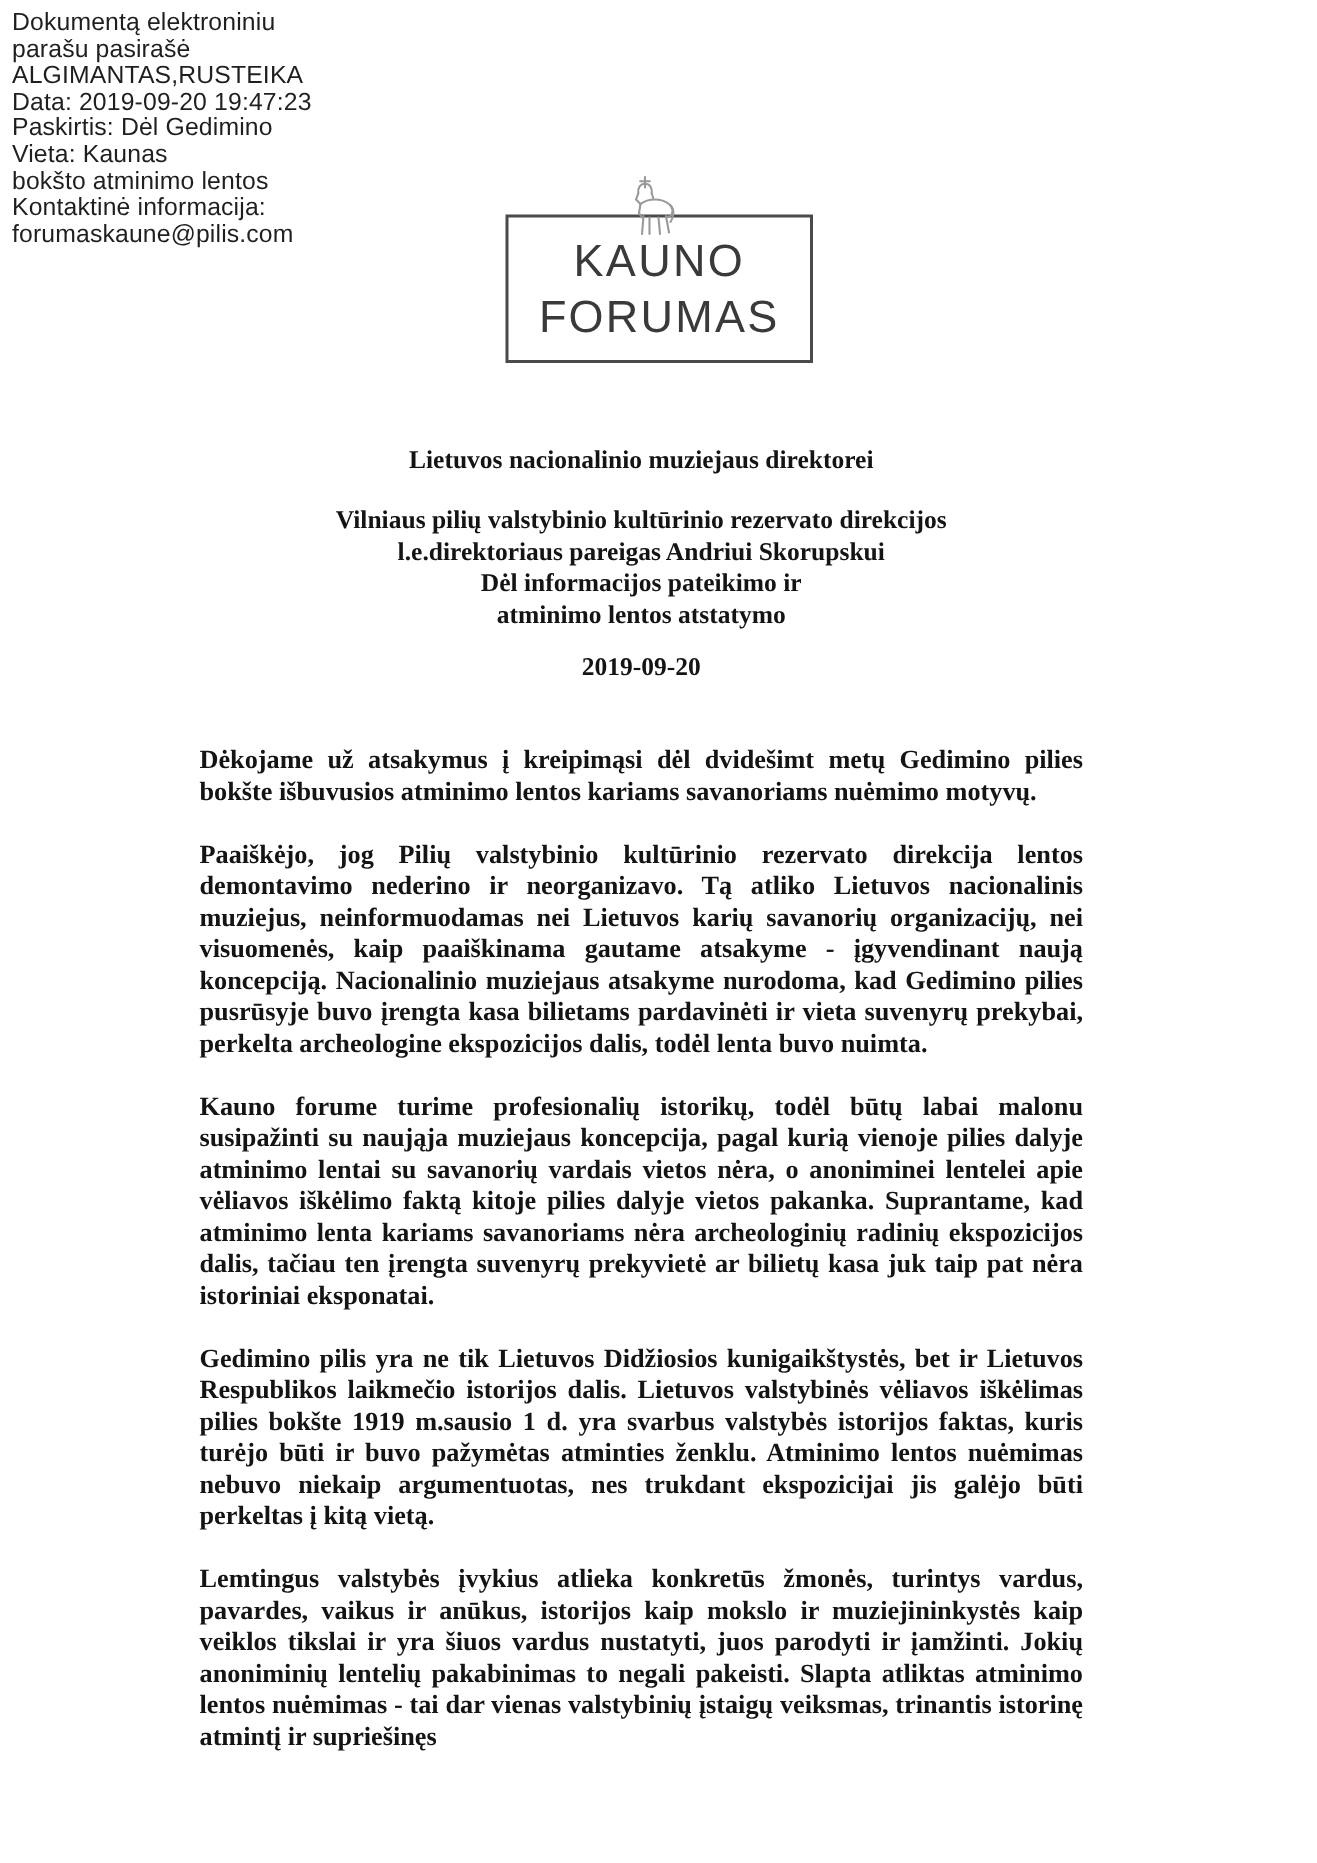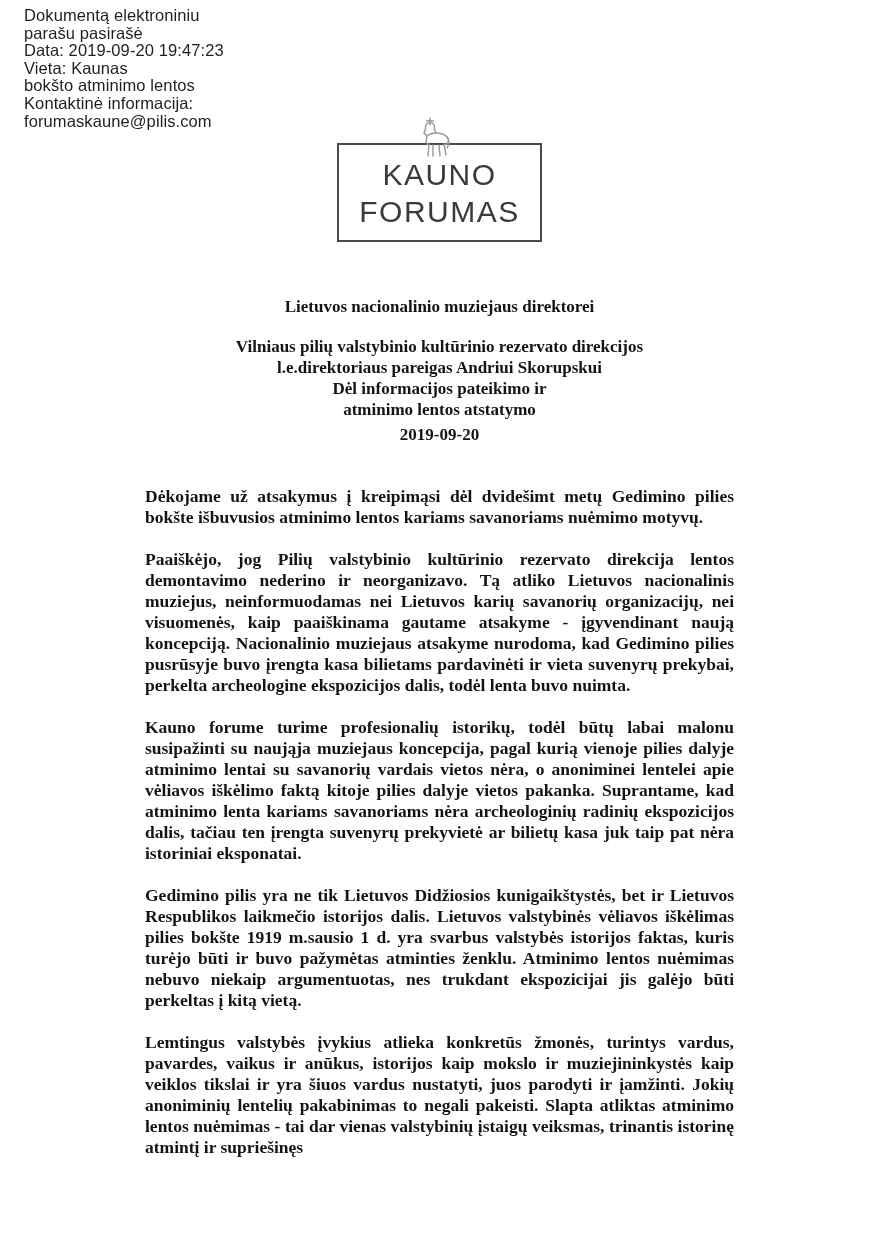--- a/index.html
+++ b/index.html
@@ -15,7 +15,7 @@
   
   .signature-block {
     position: absolute;
-    left: 24px; top: 7px;
+    left: 8px; top: 7px;
     width: 300px;
     font-family: "Liberation Sans", sans-serif;
     font-size: 16.5px;

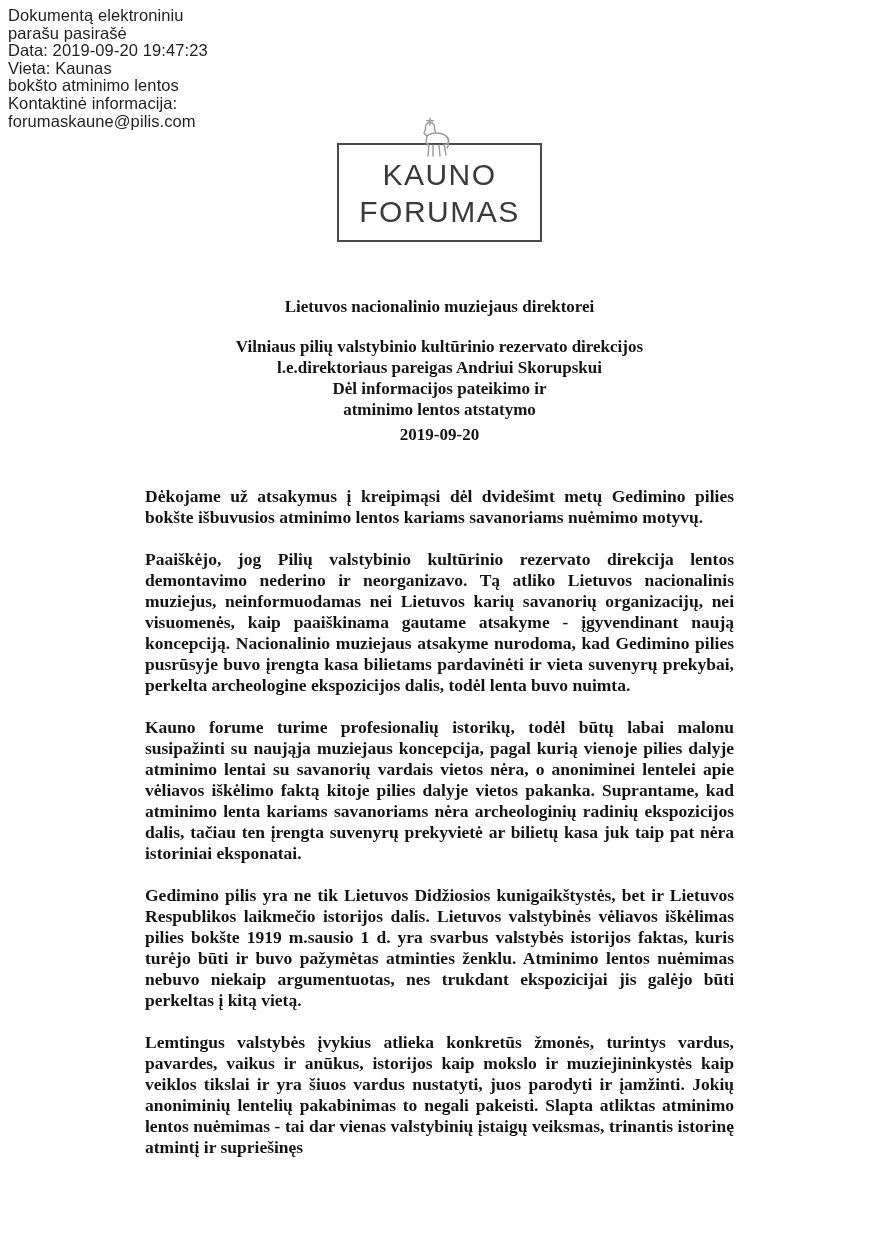--- a/index.html
+++ b/index.html
@@ -79,6 +79,7 @@
 <div class="signature-block">
   <div>Dokumentą elektroniniu</div>
   <div>parašu pasirašė</div>
+  <div>ALGIMANTAS,RUSTEIKA</div>
   <div>Data: 2019-09-20 19:47:23</div>
   <div>Vieta: Kaunas</div>
   <div>bokšto atminimo lentos</div>

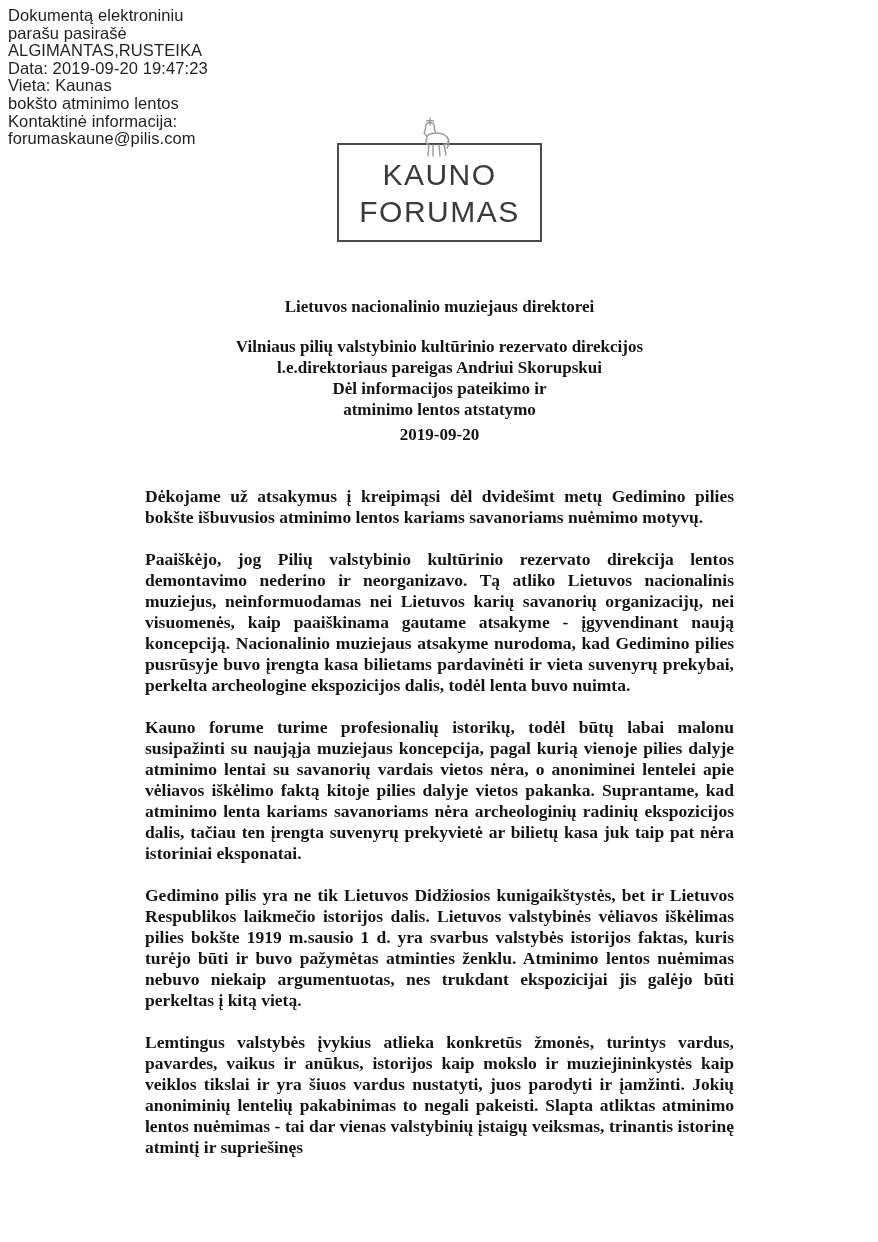--- a/index.html
+++ b/index.html
@@ -81,6 +81,7 @@
   <div>parašu pasirašė</div>
   <div>ALGIMANTAS,RUSTEIKA</div>
   <div>Data: 2019-09-20 19:47:23</div>
+  <div>Paskirtis: Dėl Gedimino</div>
   <div>Vieta: Kaunas</div>
   <div>bokšto atminimo lentos</div>
   <div>Kontaktinė informacija:</div>

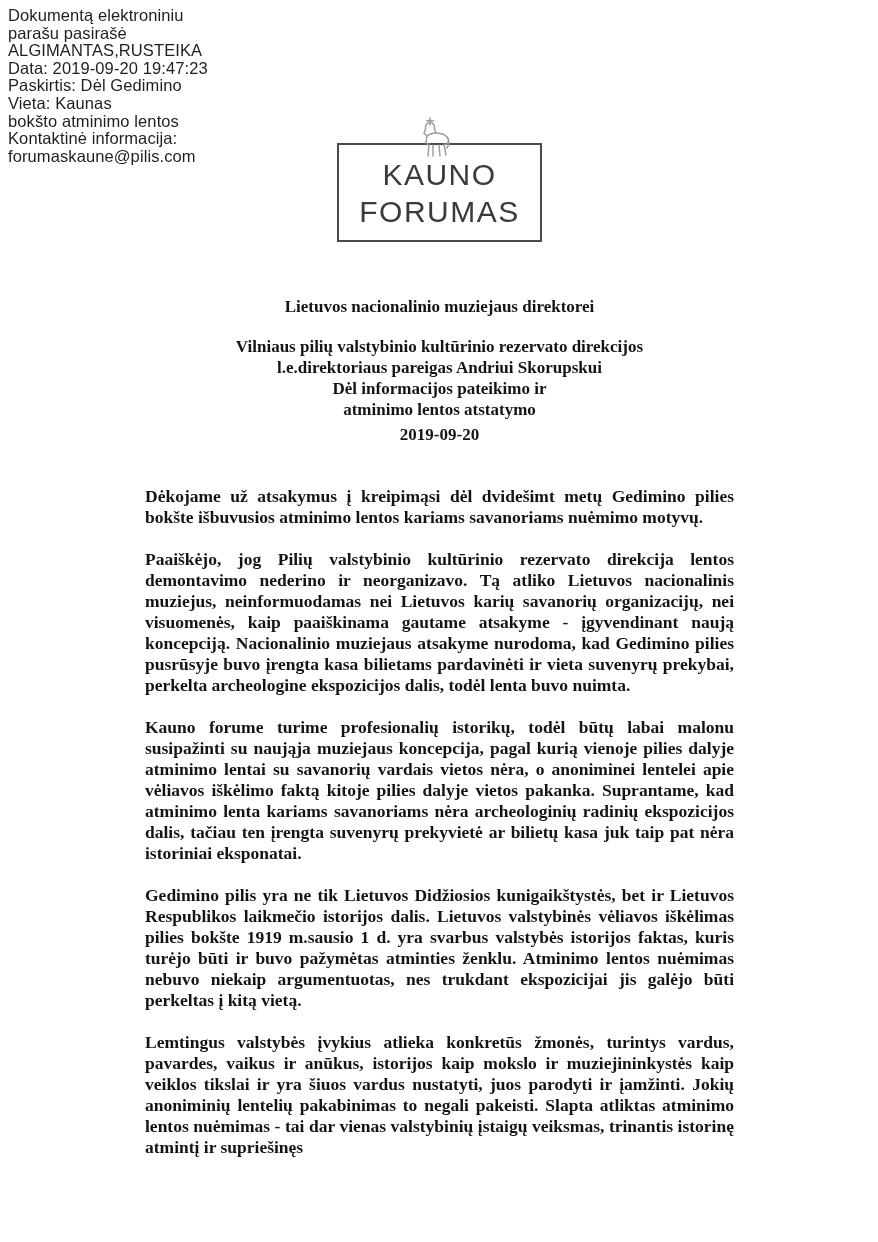--- a/index.html
+++ b/index.html
@@ -56,7 +56,7 @@
   
   .letter {
     position: absolute;
-    left: 145px; top: 296px;
+    left: 133px; top: 296px;
     width: 589px;
   }
   .heading-group { text-align: center; font-weight: bold; font-size: 17px; line-height: 21px; }

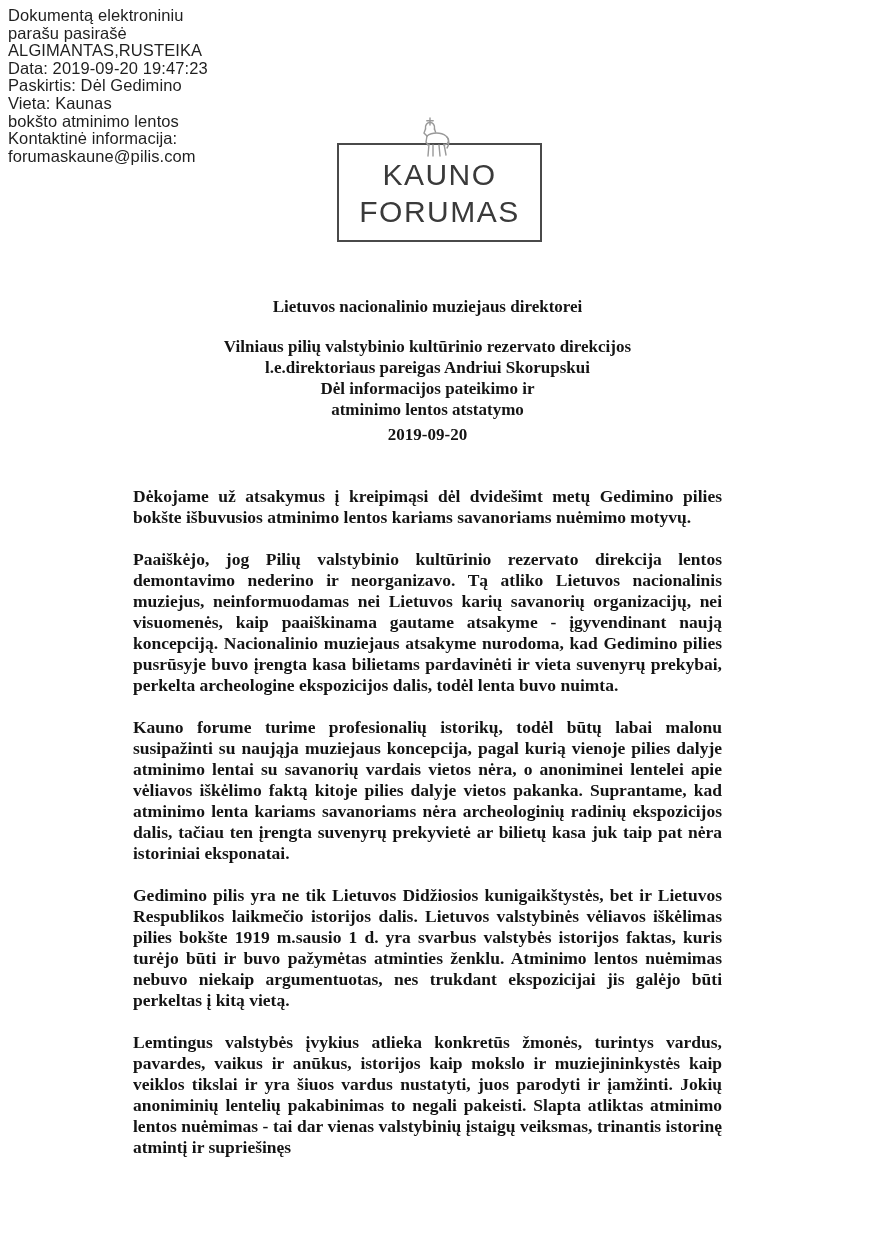--- a/index.html
+++ b/index.html
@@ -62,7 +62,7 @@
   .heading-group { text-align: center; font-weight: bold; font-size: 17px; line-height: 21px; }
   .recipient-1 { margin-bottom: 19px; }
   .recipient-2 { }
-  .subject     { margin-bottom: 4px; }
+  .subject     { margin-bottom: 14px; }
   .date-line   { margin-bottom: 41px; font-family: Liberation Serif, serif; }
 
   .body-paragraphs { font-size: 17.5px; line-height: 21px; }

